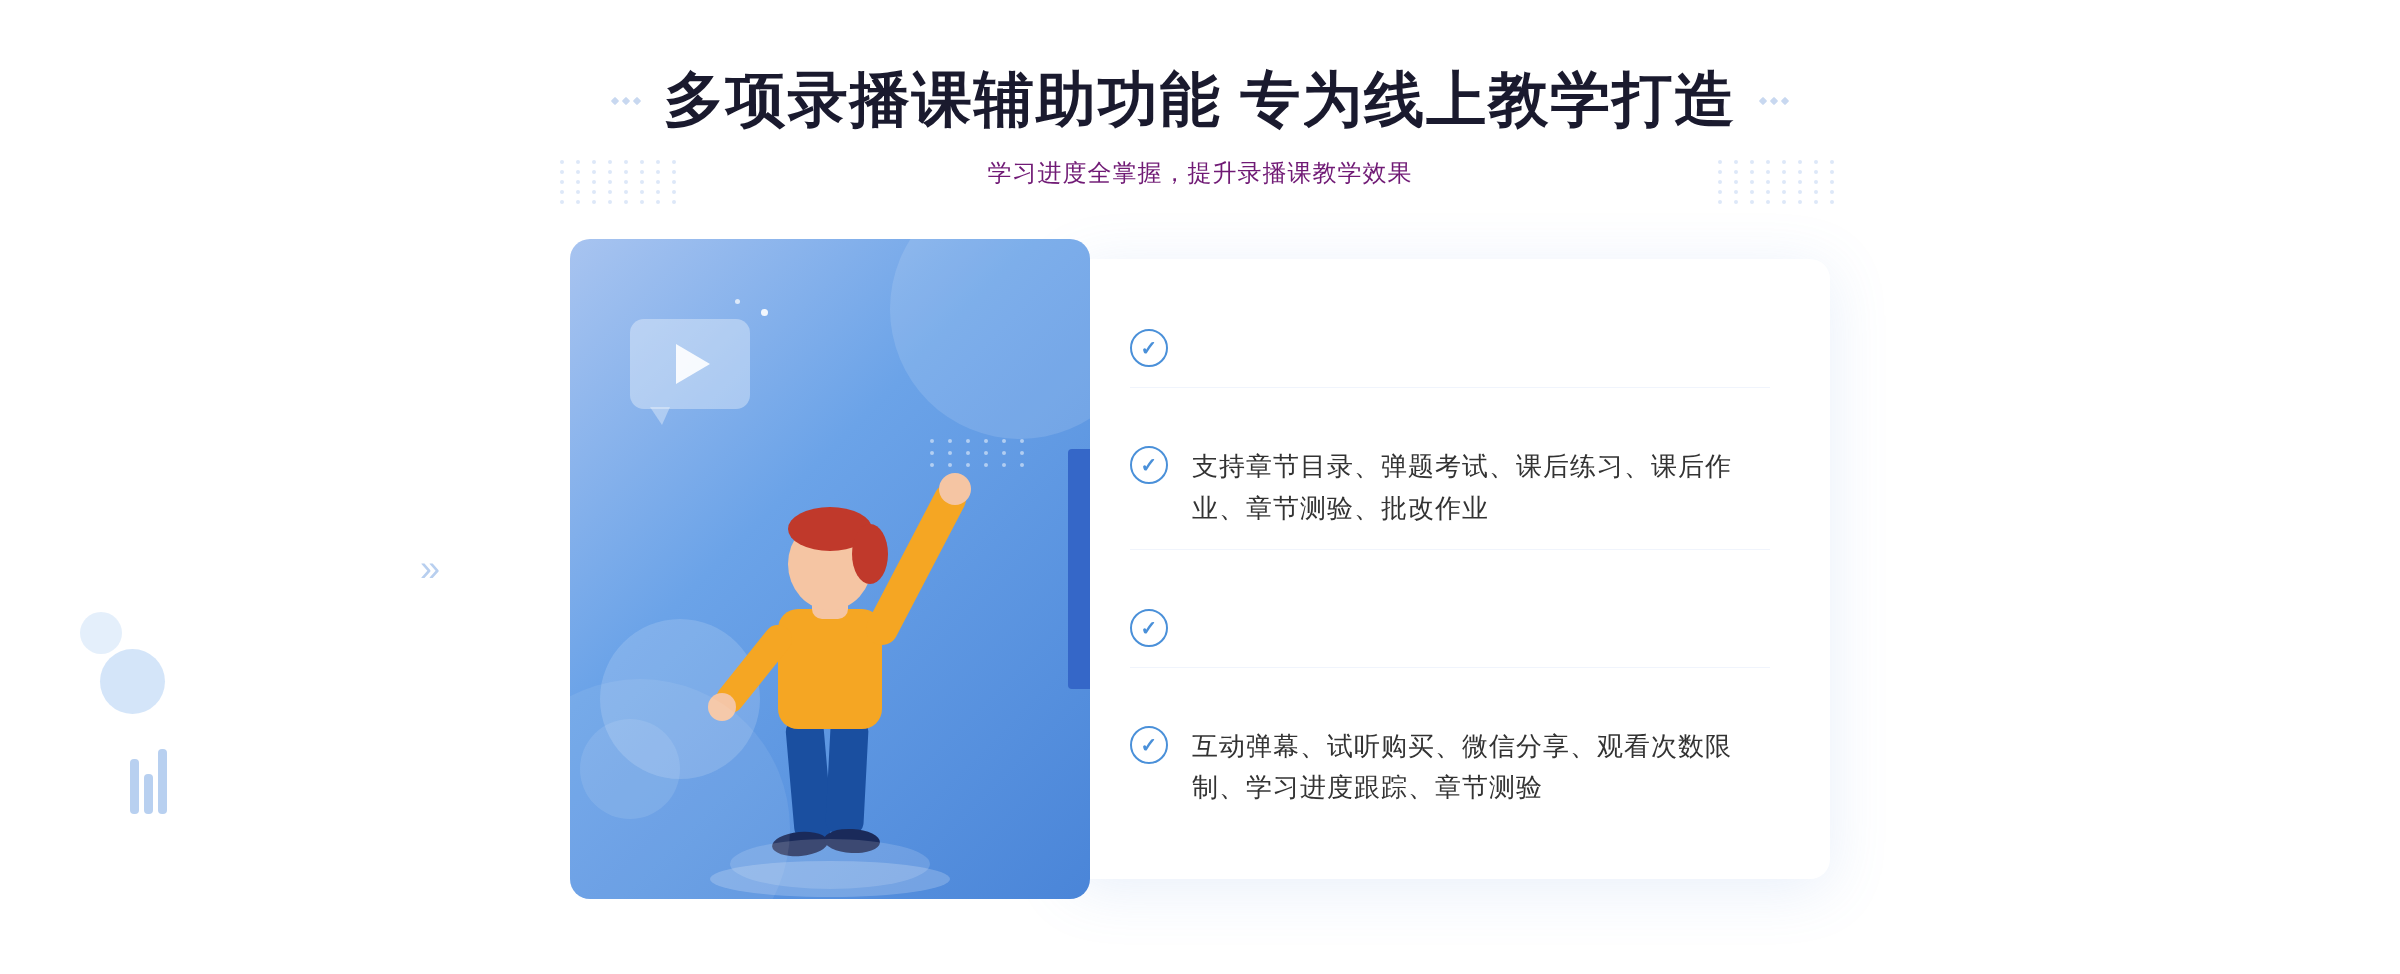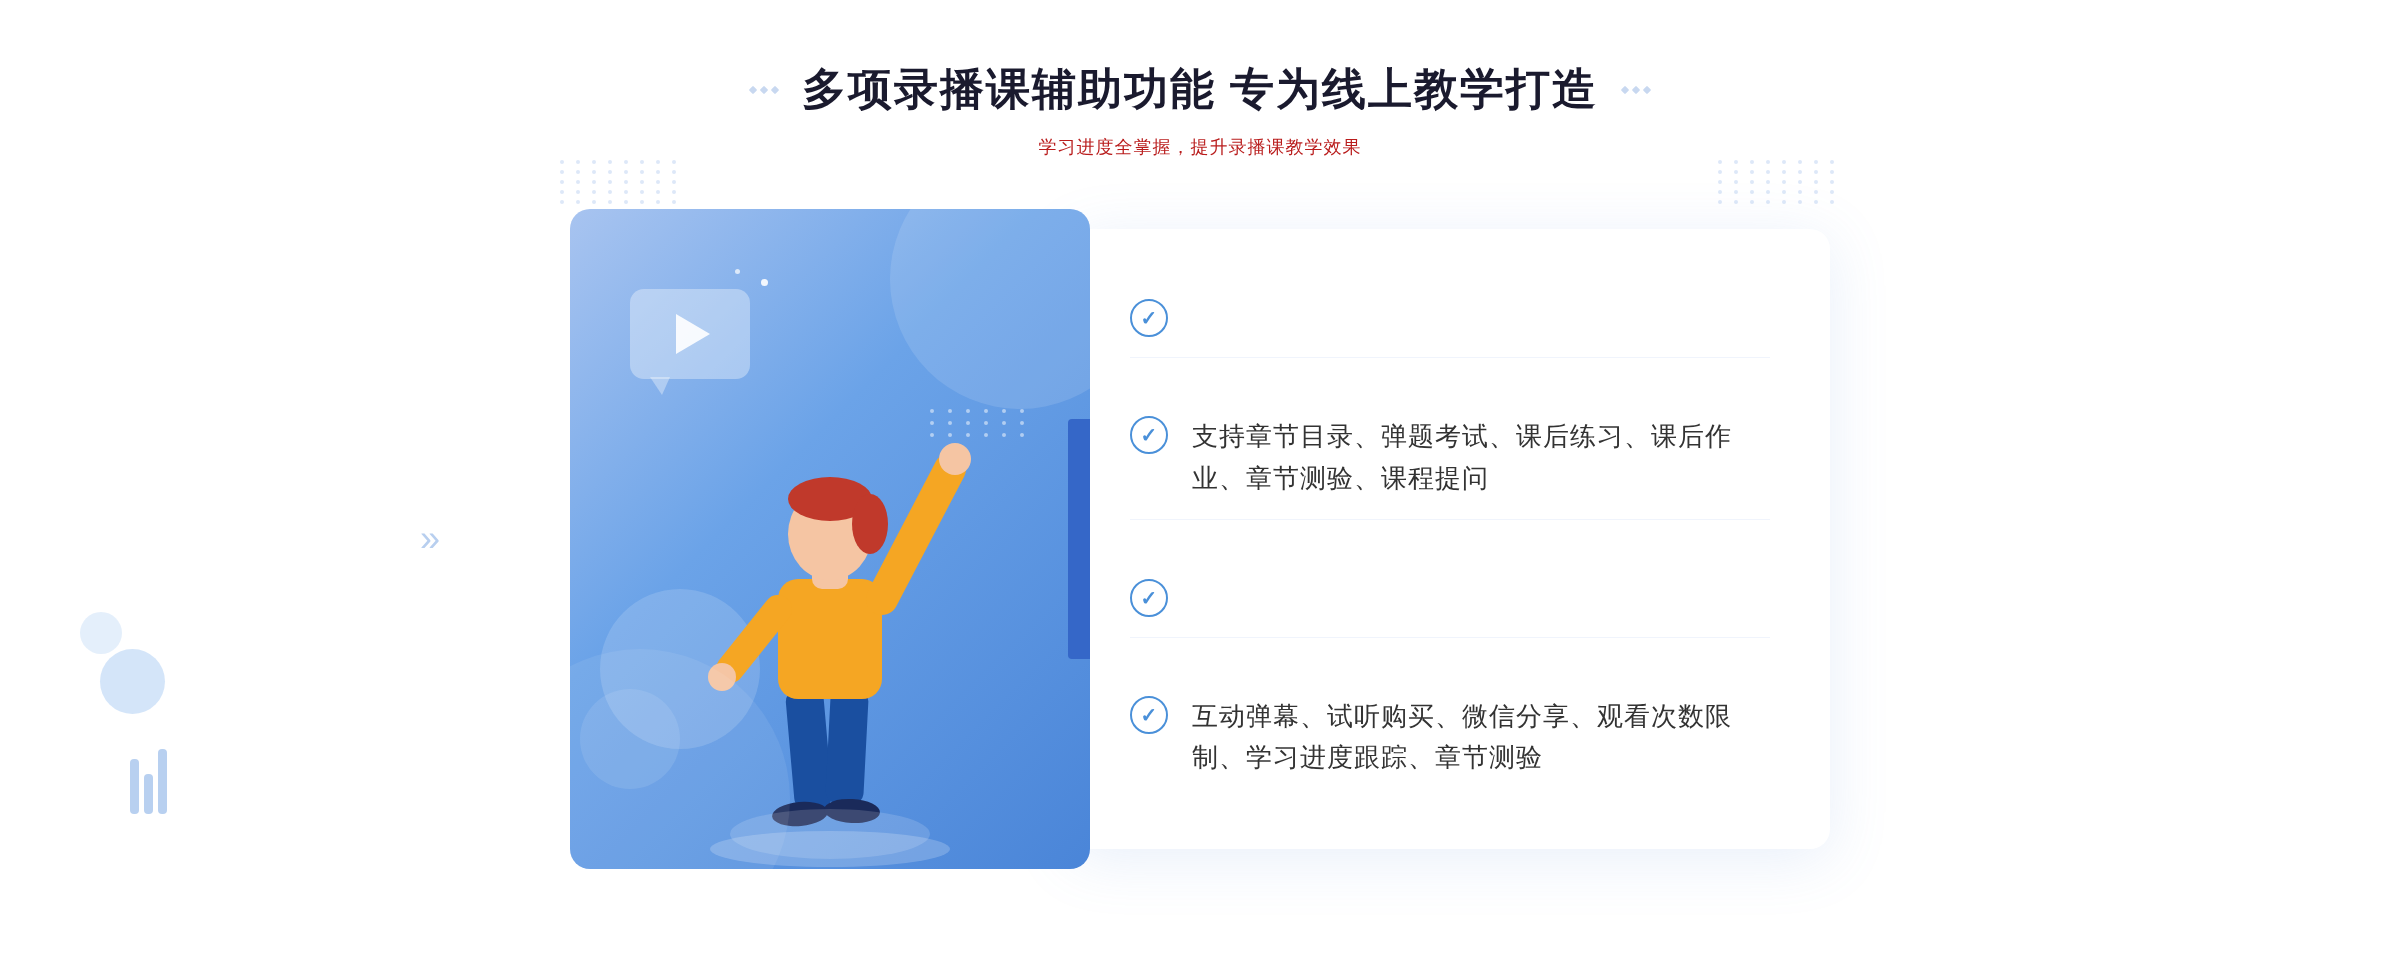--- a/index.html
+++ b/index.html
@@ -82,7 +82,7 @@
     }
 
     .main-title {
-      font-size: 44px;
+      font-size: 60px;
       font-weight: 700;
       color: #1a1a2e;
       letter-spacing: 2px;

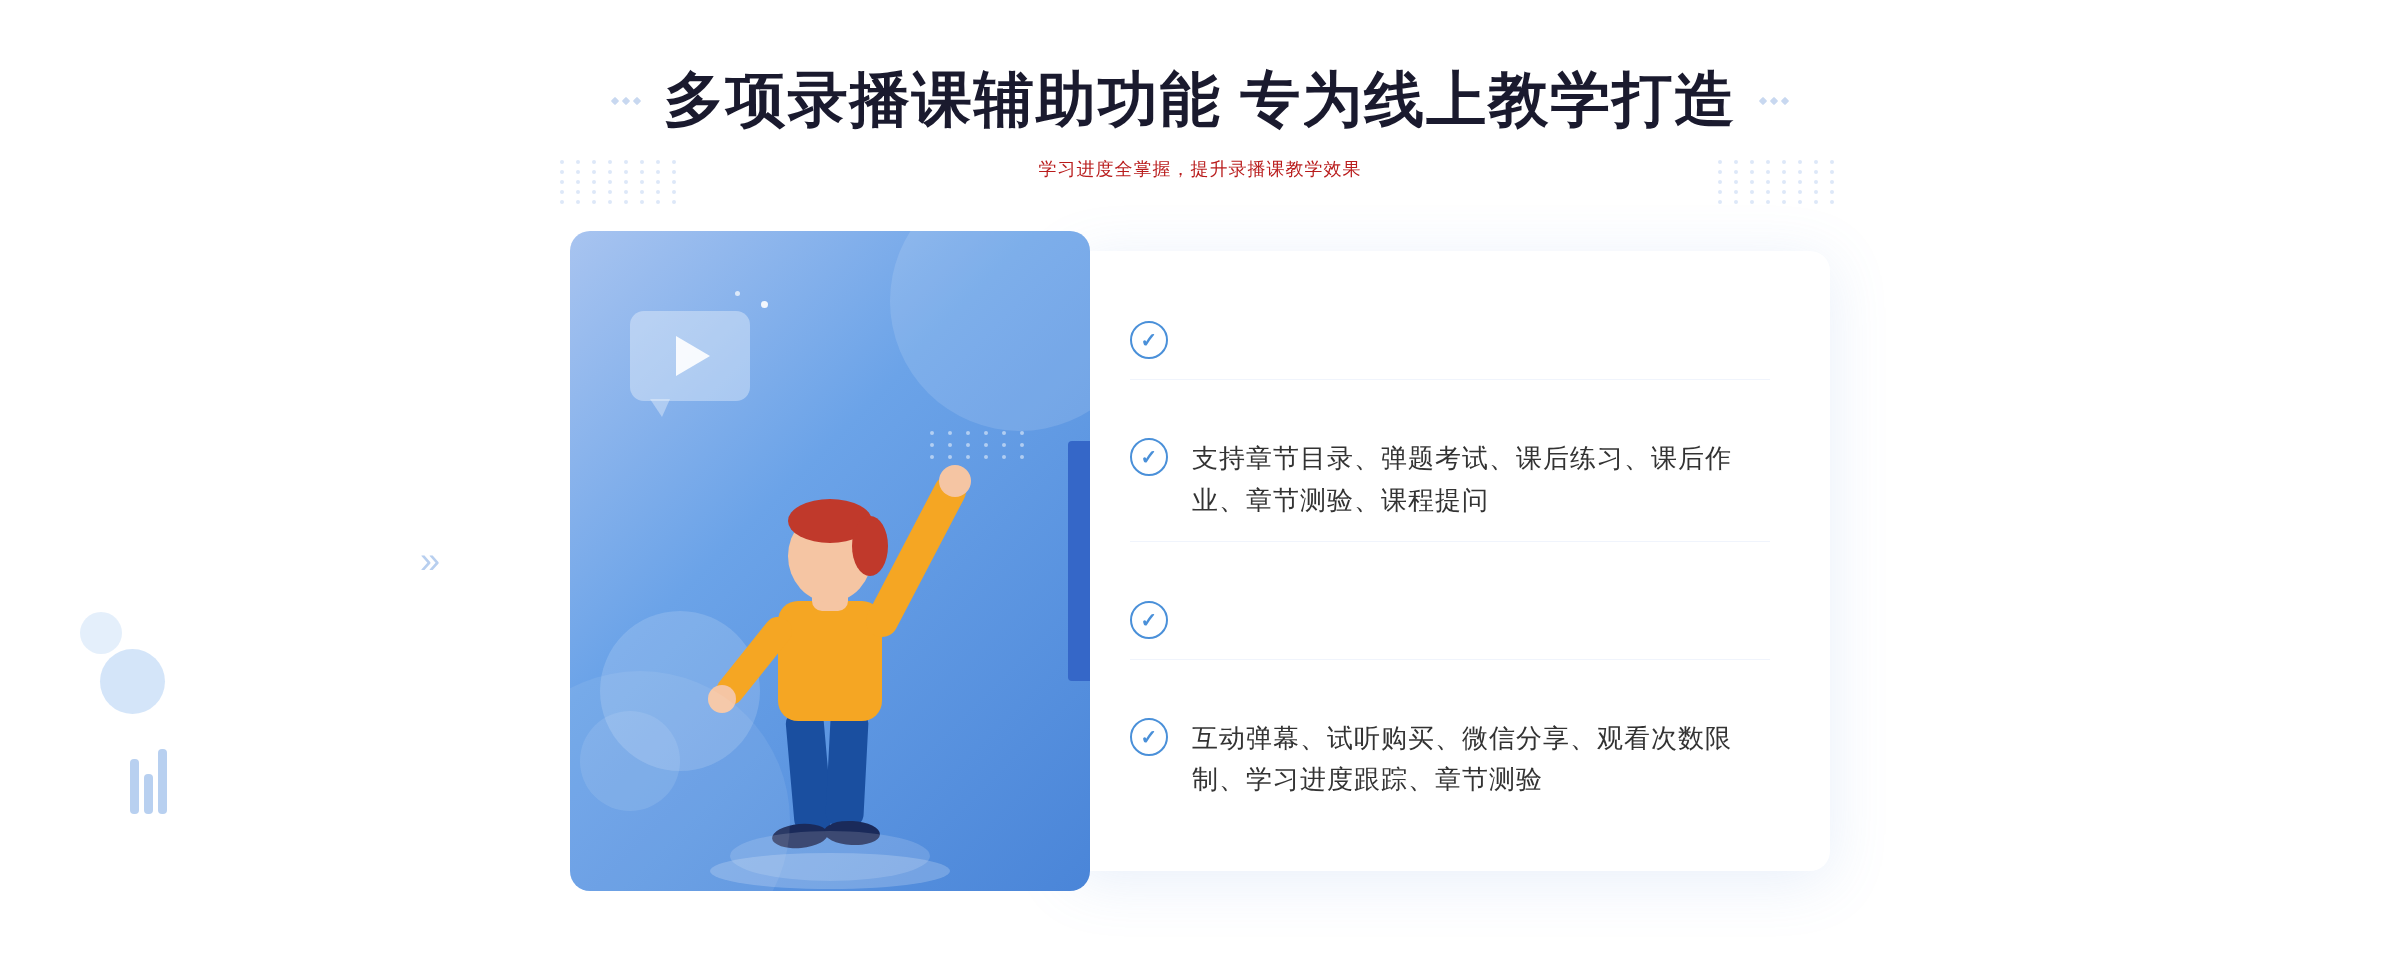--- a/index.html
+++ b/index.html
@@ -90,8 +90,8 @@
 
     .subtitle {
       margin-top: 16px;
-      font-size: 18px;
-      color: #b91c1c;
+      font-size: 24px;
+      color: #701a75;
       letter-spacing: 1px;
     }
 

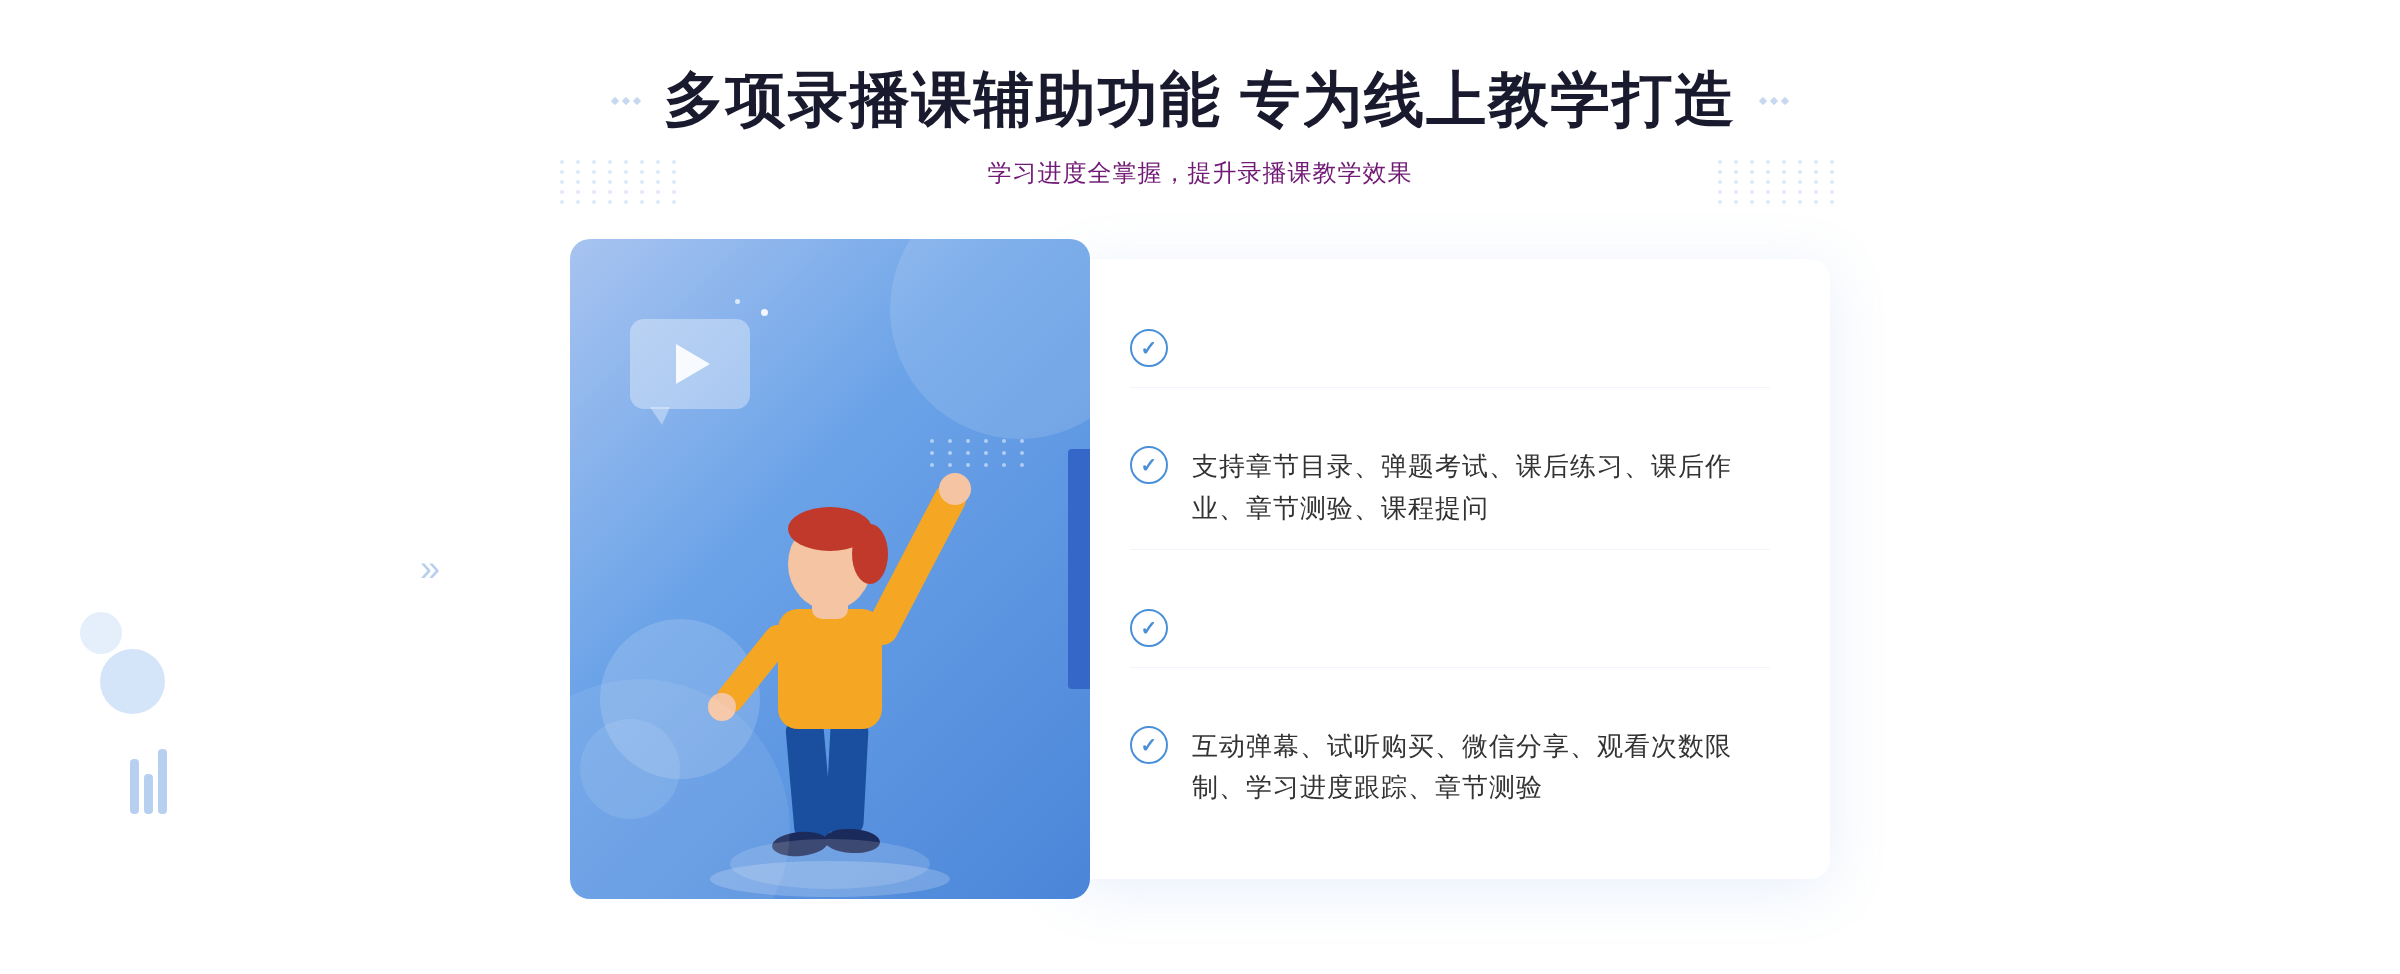--- a/index.html
+++ b/index.html
@@ -466,7 +466,7 @@
         <div class="check-circle">
           <span class="check-mark">✓</span>
         </div>
-        <span class="feature-text">支持章节目录、弹题考试、课后练习、课后作业、章节测验、课程提问</span>
+        <span class="feature-text">支持章节目录、弹题考试、课后练习、课后作业、章节测验、批改作业</span>
       </div>
 
       <div class="feature-item">

